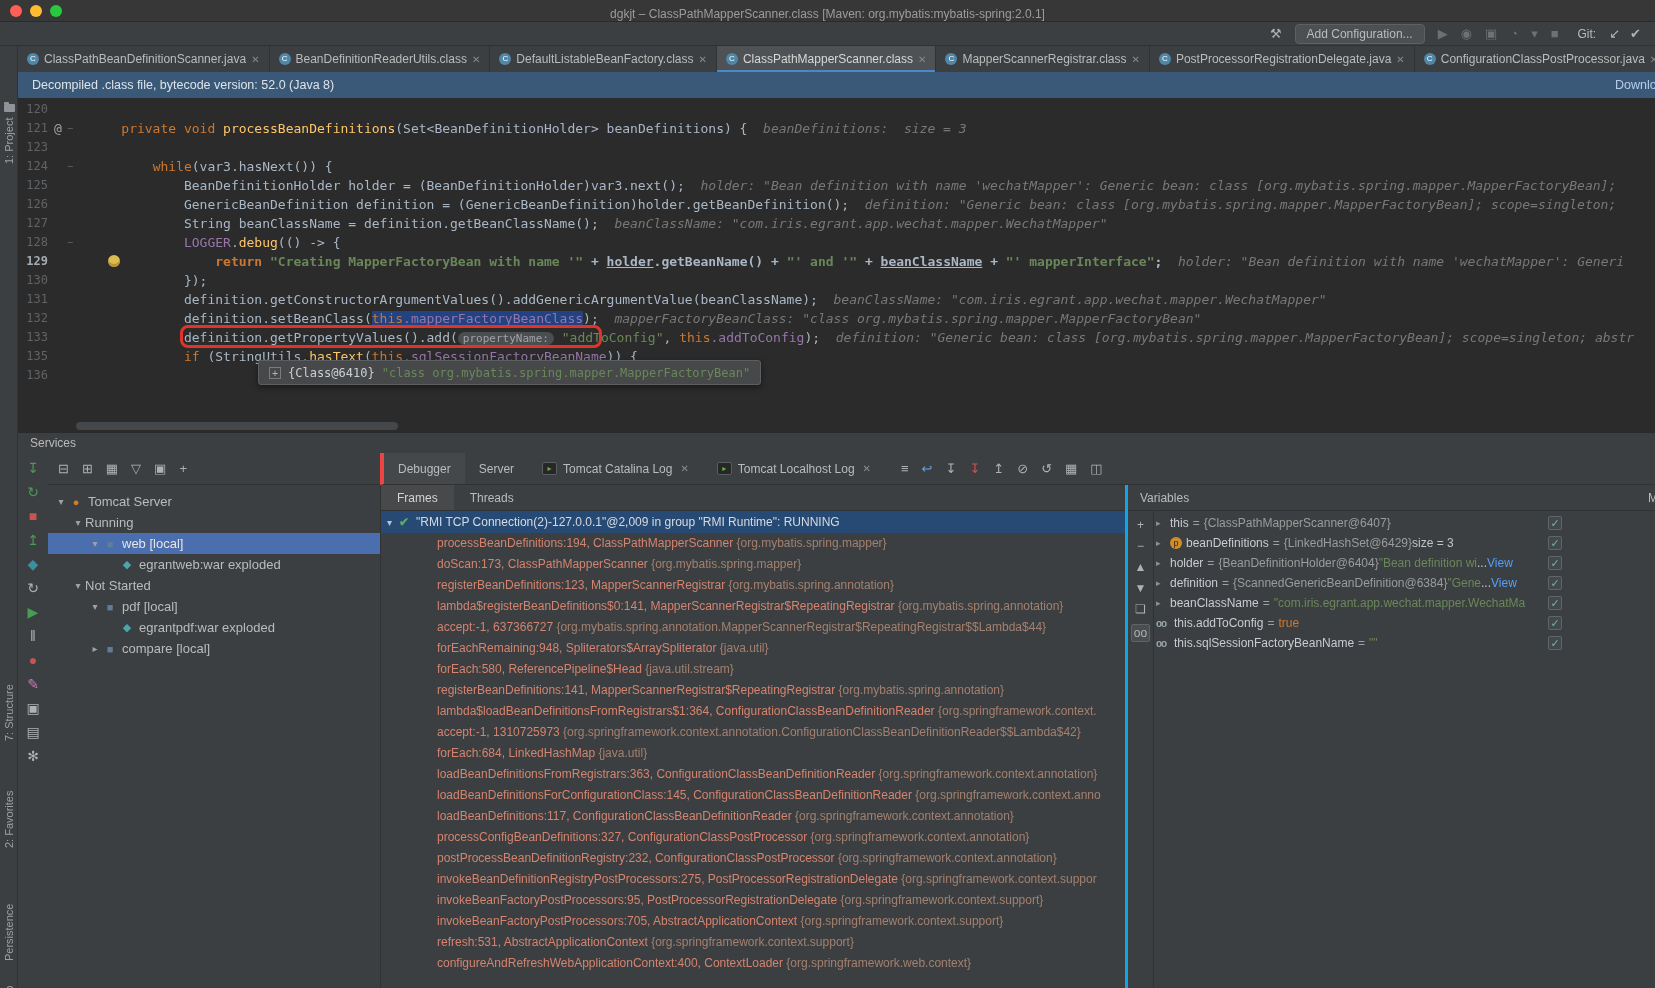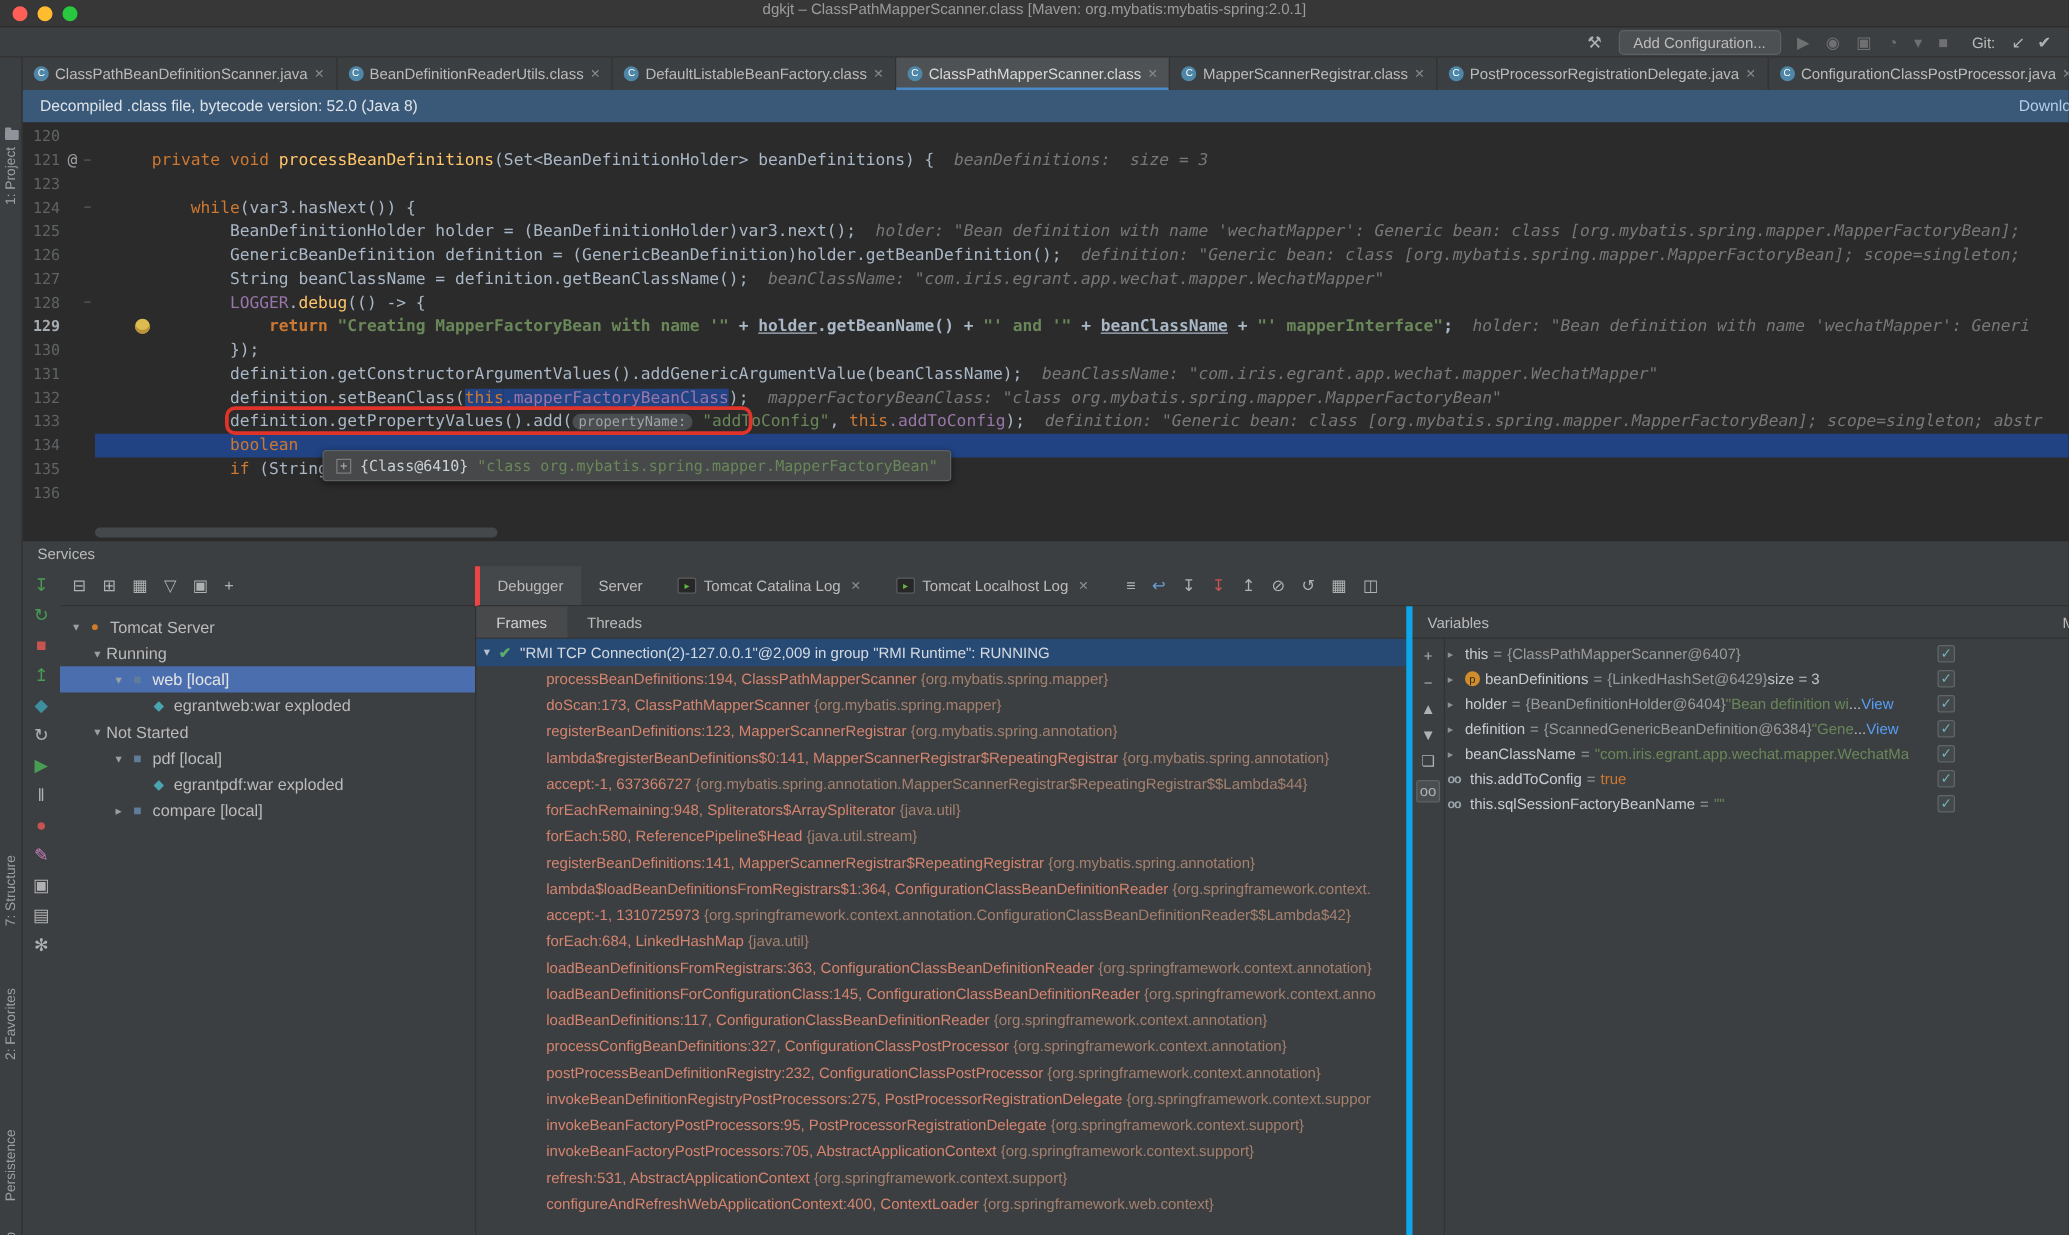--- a/index.html
+++ b/index.html
@@ -7,7 +7,7 @@
   body{position:relative;background:#2b2b2b;font-family:"Liberation Sans",sans-serif;color:#bbbbbb;font-size:12px}
 
   
-  .titlebar{position:absolute;left:0;top:0;right:0;height:22px;background:#373737;border-bottom:1px solid #2a2a2a;display:flex;align-items:flex-start;justify-content:center;color:#9c9c9c;font-size:12px}
+  .titlebar{position:absolute;left:0;top:0;right:0;height:22px;background:#373737;border-bottom:1px solid #2a2a2a;display:flex;align-items:flex-end;justify-content:center;color:#9c9c9c;font-size:12px}
   .lights{position:absolute;left:10px;top:5px;display:flex;gap:8px}
   .light{width:12px;height:12px;border-radius:50%}
   .l-close{background:#ff5f57}.l-min{background:#febc2e}.l-zoom{background:#28c840}

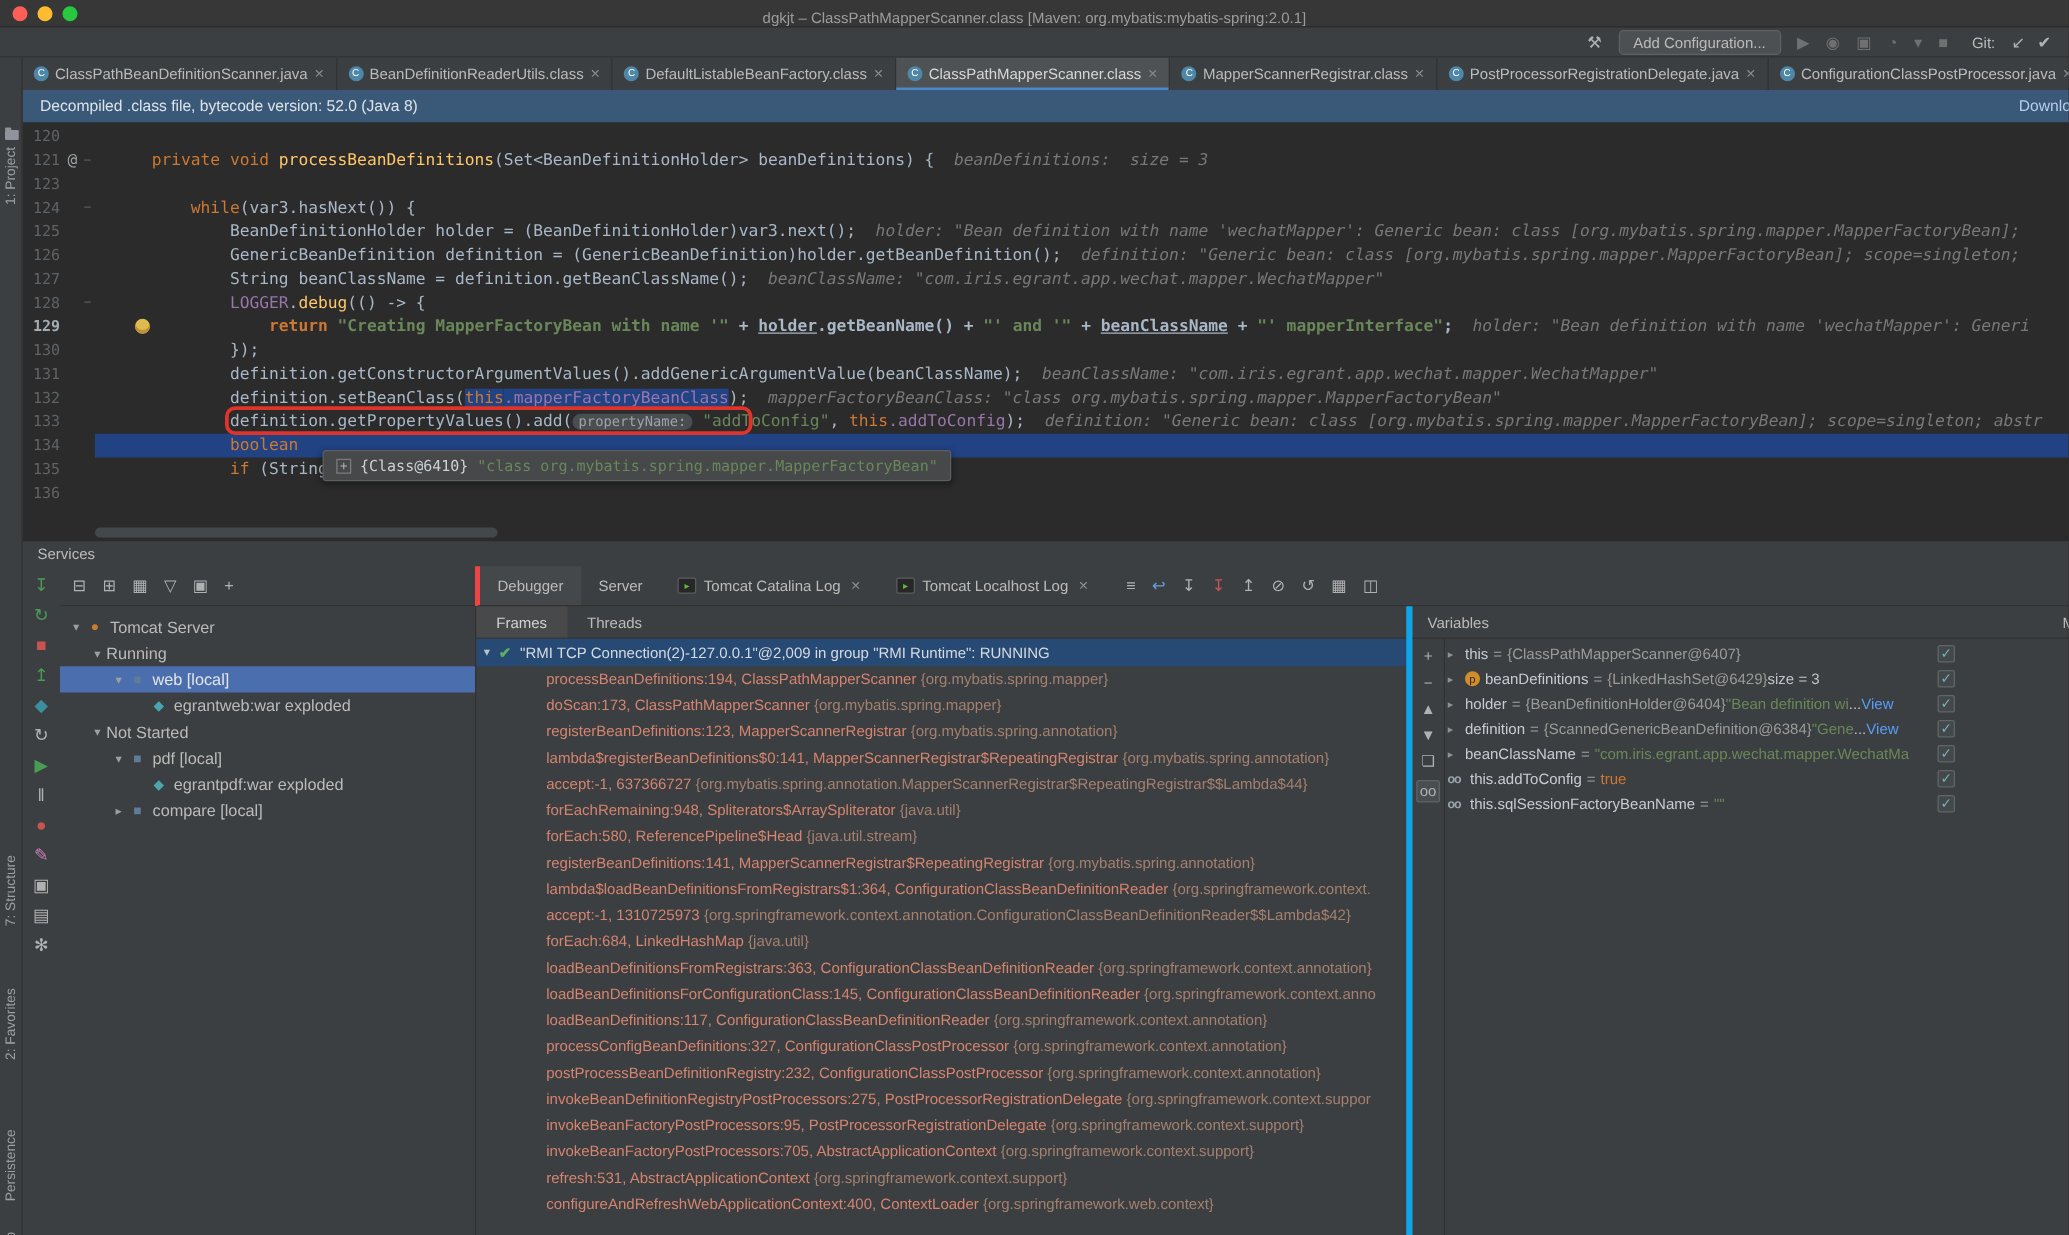--- a/index.html
+++ b/index.html
@@ -290,12 +290,6 @@
         <span class="lfold"></span>
         <span class="lbody"><span class="seg id">            definition.getPropertyValues().add(</span><span class="seg phint">propertyName:</span><span class="seg id"> </span><span class="seg str">"addToConfig"</span><span class="seg id">, </span><span class="seg kw">this</span><span class="seg fld">.addToConfig</span><span class="seg id">);  </span><span class="seg hint">definition: "Generic bean: class [org.mybatis.spring.mapper.MapperFactoryBean]; scope=singleton; abstr</span></span>
       </div>
-      <div class="crow hl">
-        <span class="lnum">134</span>
-        <span class="lmark"></span>
-        <span class="lfold"></span>
-        <span class="lbody"><span class="seg id">            </span><span class="seg kw">boolean</span></span>
-      </div>
       <div class="crow">
         <span class="lnum">135</span>
         <span class="lmark"></span>

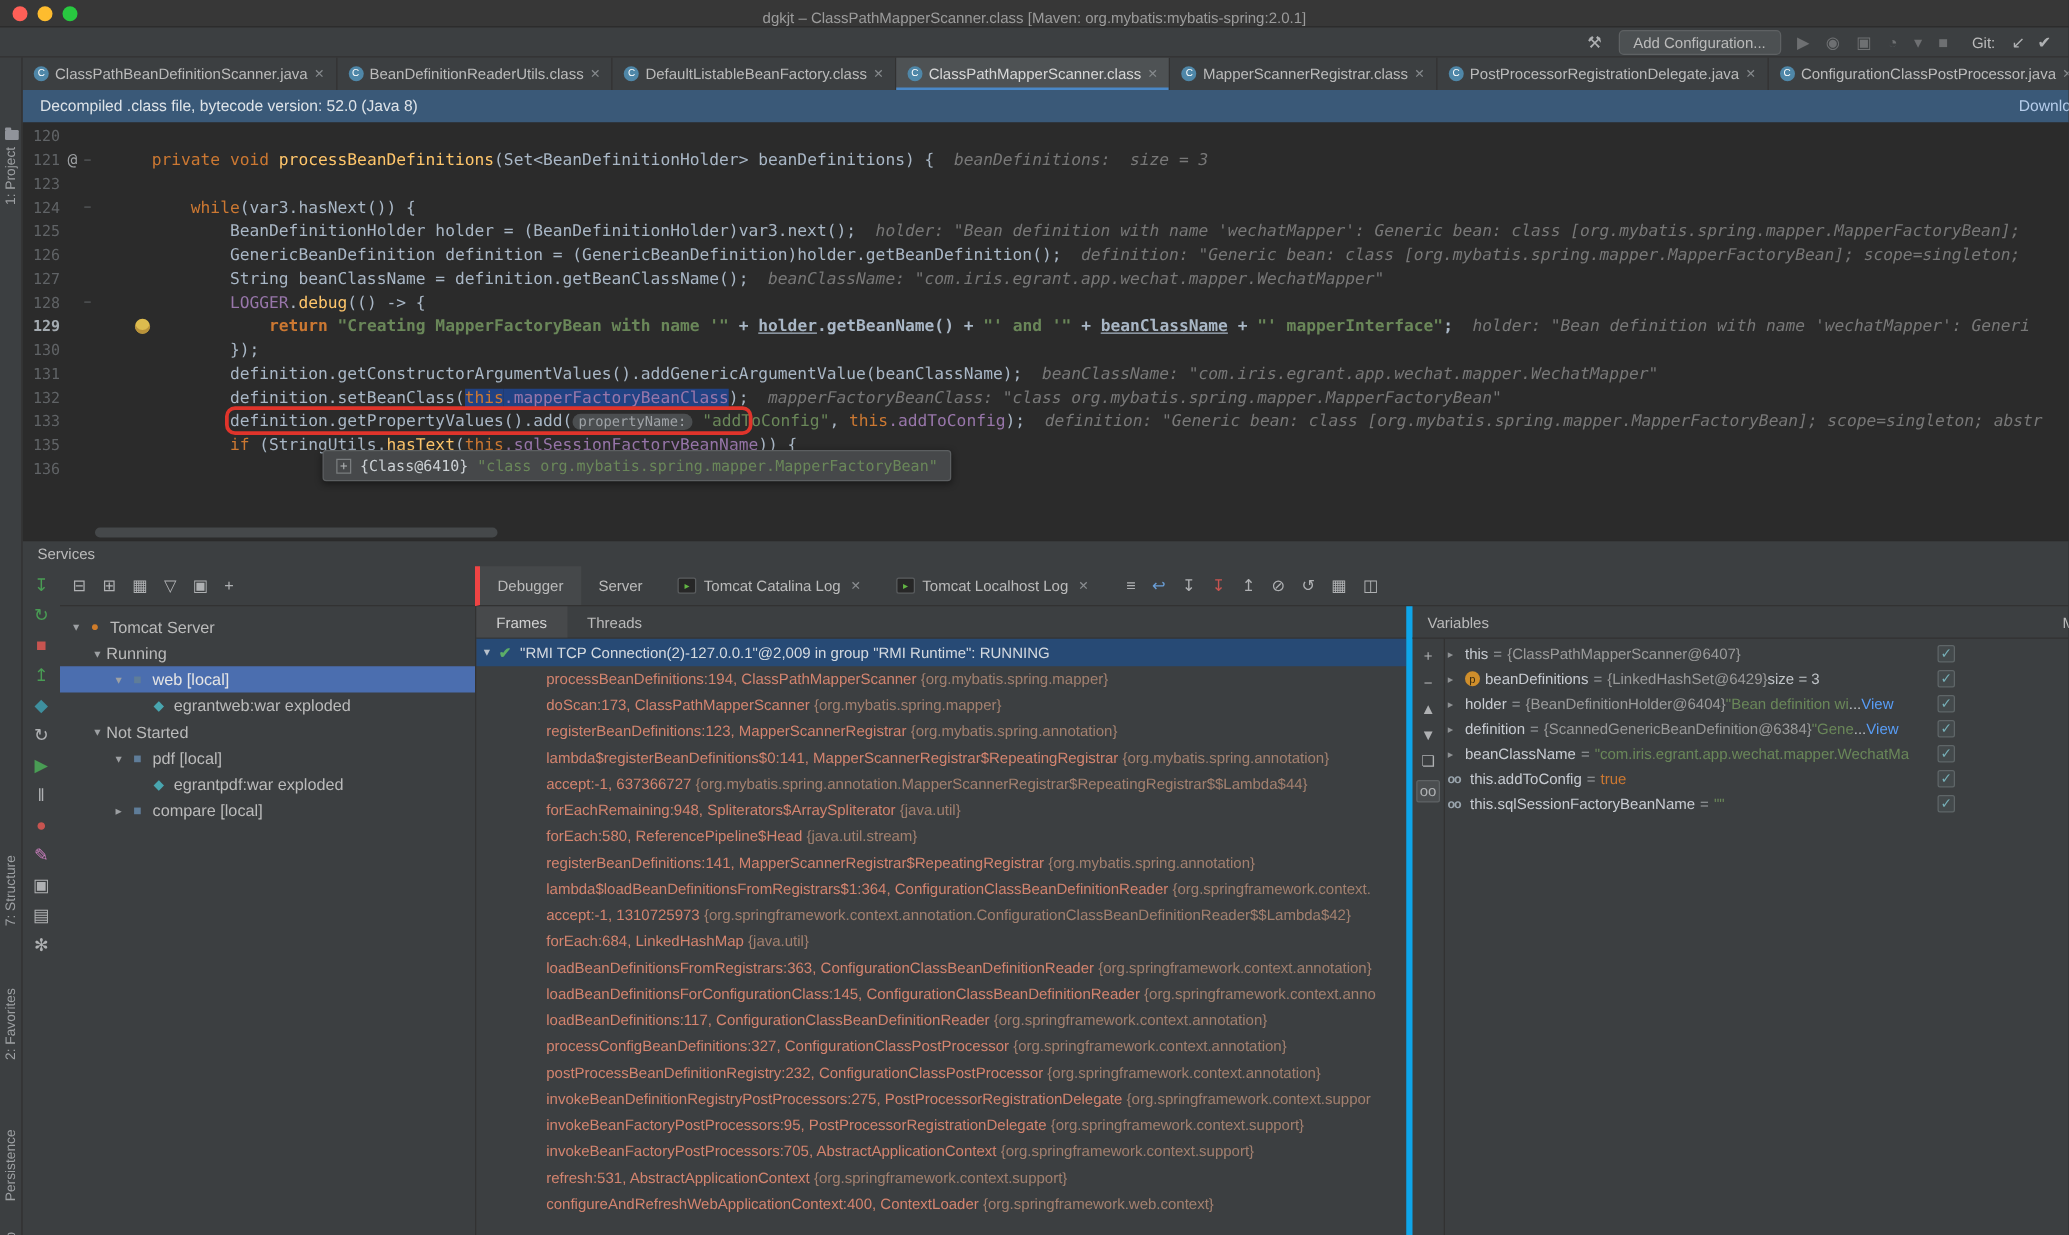--- a/index.html
+++ b/index.html
@@ -108,7 +108,7 @@
   .fmain{color:#d4846f}
   .fpkg{color:#a3806f}
 
-  .vars-area{position:absolute;left:1107px;top:32px;right:0;bottom:0;border-left:5px solid #0ea5e9}
+  .vars-area{position:absolute;left:1107px;top:32px;right:0;bottom:0;border-left:3px solid #0ea5e9}
   .vars-header{height:26px;line-height:26px;border-bottom:1px solid #323232;font-size:12px;color:#bbb;padding-left:12px;position:relative}
   .mem-label{position:absolute;left:520px;top:0}
   .vars-toolbar{position:absolute;left:0;top:26px;width:26px;bottom:0;border-right:1px solid #323232;display:flex;flex-direction:column;align-items:center;gap:9px;padding-top:8px;color:#9fa2a5}

